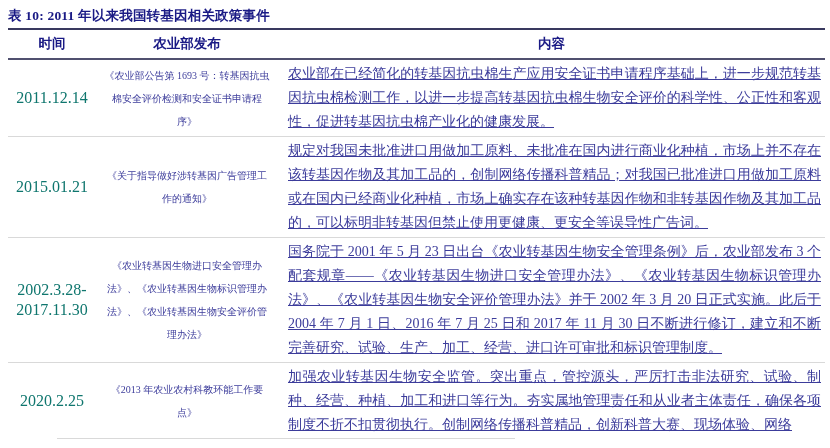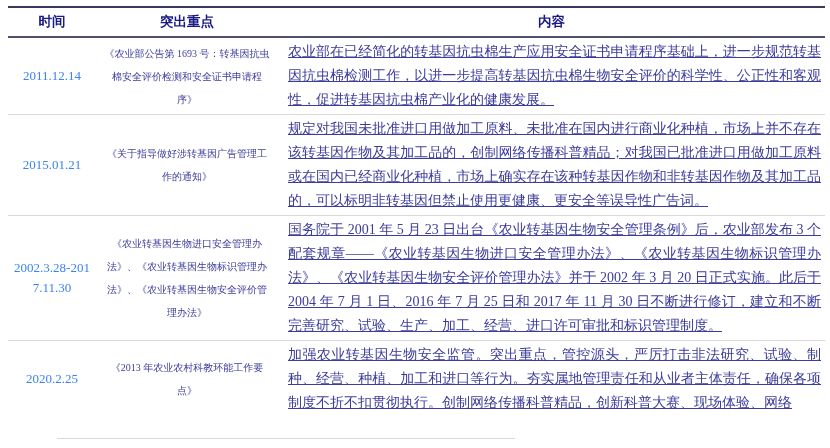--- a/index.html
+++ b/index.html
@@ -80,6 +80,7 @@
 
 <div class="page">
 
+  <div class="title">表 10: 2011 年以来我国转基因相关政策事件</div>
   <div class="title-rule"></div>
 
   <table class="policy">

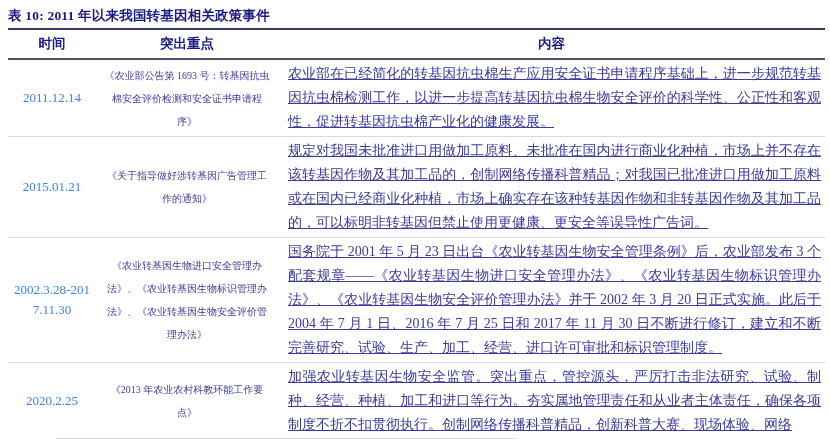--- a/index.html
+++ b/index.html
@@ -92,7 +92,7 @@
     <thead>
       <tr>
         <th>时间</th>
-        <th>突出重点</th>
+        <th>农业部发布</th>
         <th>内容</th>
       </tr>
     </thead>

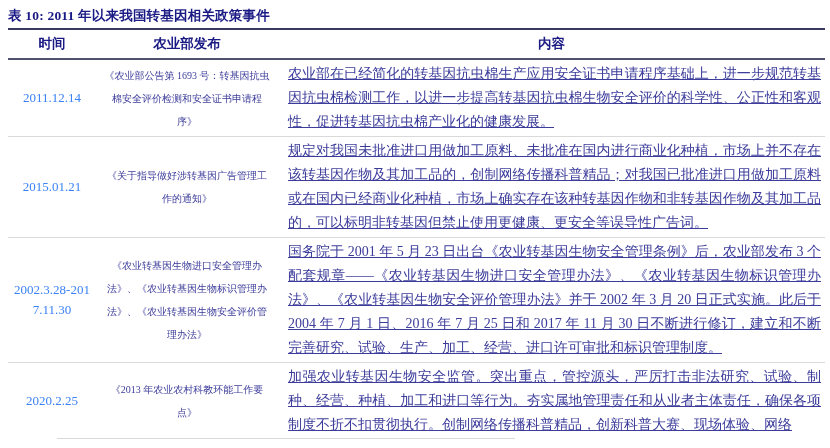--- a/index.html
+++ b/index.html
@@ -47,8 +47,8 @@
   tbody tr:last-child td { border-bottom:none; }
   td.cell-time {
     text-align:center;
-    font-size:13px;
-    color:#3b82f6;
+    font-size:16px;
+    color:#0f766e;
     line-height:20px;
     padding:2px 6px;
     word-break:break-all;

